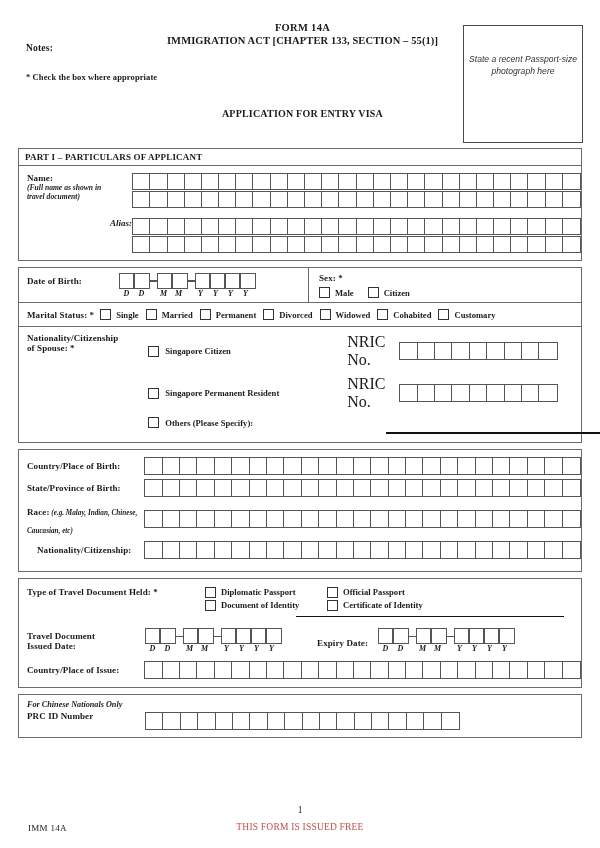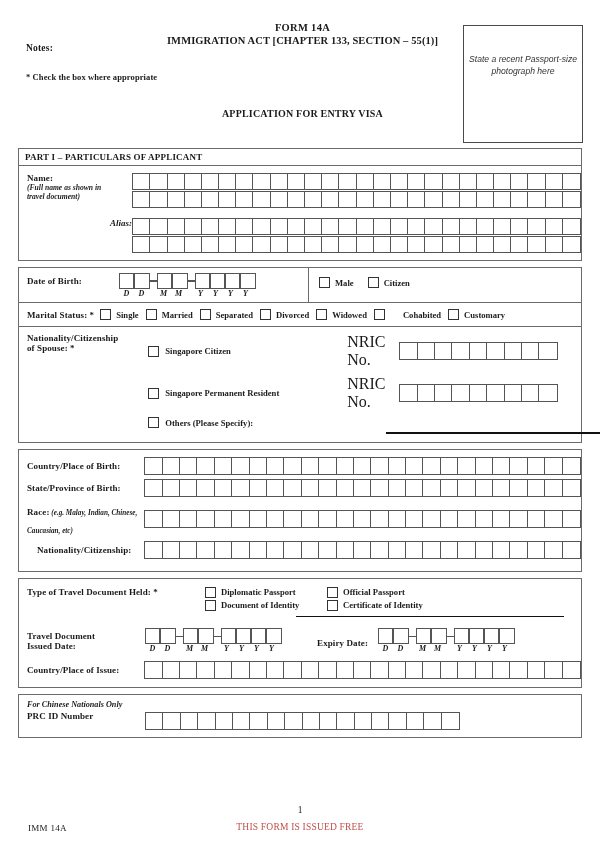--- a/index.html
+++ b/index.html
@@ -409,6 +409,7 @@
           </div>
         </div>
         <div style="flex:1; padding:5px 0 4px 10px; box-sizing:border-box;">
+          <div class="lbl">Sex: *</div>
           <div class="row" style="margin-top:4px; gap:14px;" id="sex-options">
               <div class="cbwrap">
                 <span class="cb"></span>

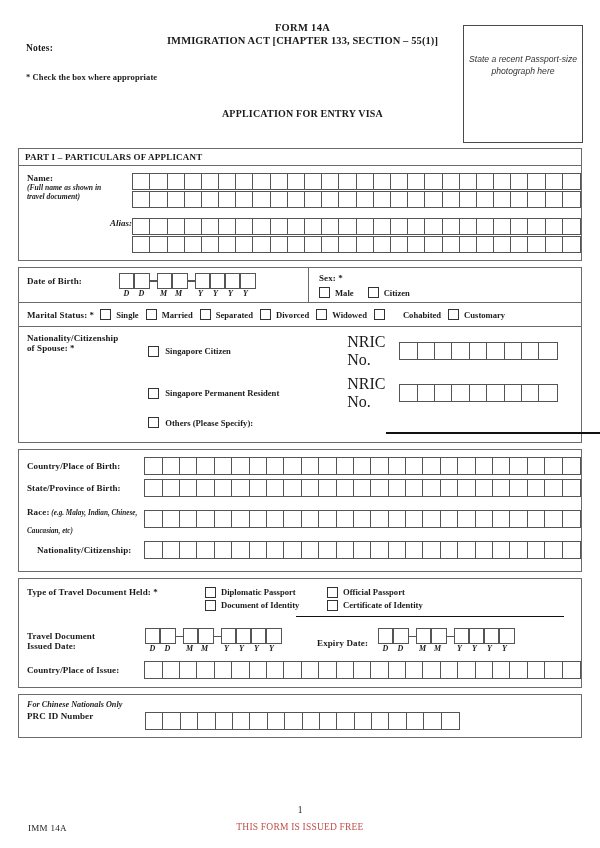--- a/index.html
+++ b/index.html
@@ -438,7 +438,7 @@
             </div>
             <div class="cbwrap" style="margin-right: 7px;">
               <span class="cb"></span>
-              <span class="cl">Separated</span>
+              <span class="cl">Permanent</span>
             </div>
             <div class="cbwrap" style="margin-right: 7px;">
               <span class="cb"></span>

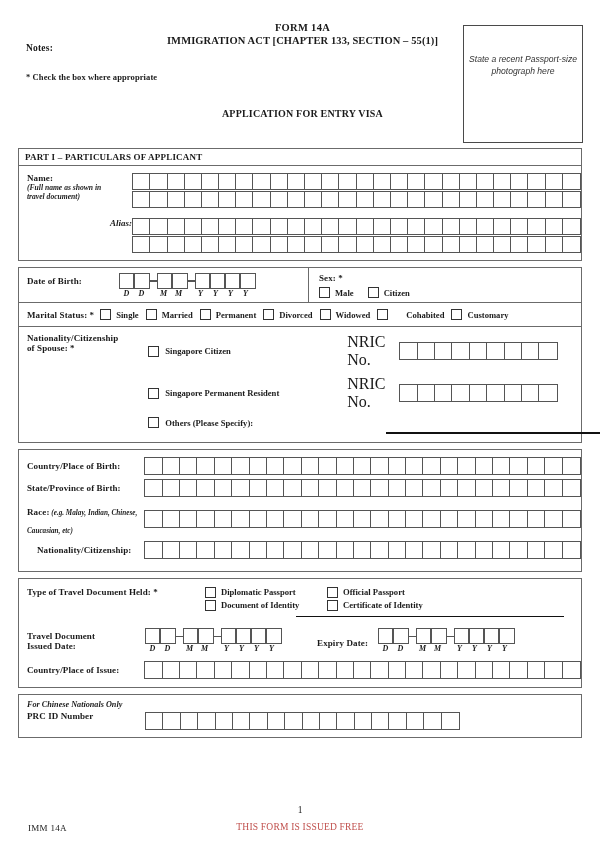--- a/index.html
+++ b/index.html
@@ -448,7 +448,7 @@
               <span class="cb"></span>
               <span class="cl">Widowed</span>
             </div>
-            <div class="cbwrap" style="margin-right: 7px; gap: 13px;">
+            <div class="cbwrap" style="margin-right: 7px;">
               <span class="cb"></span>
               <span class="cl">Cohabited</span>
             </div>

